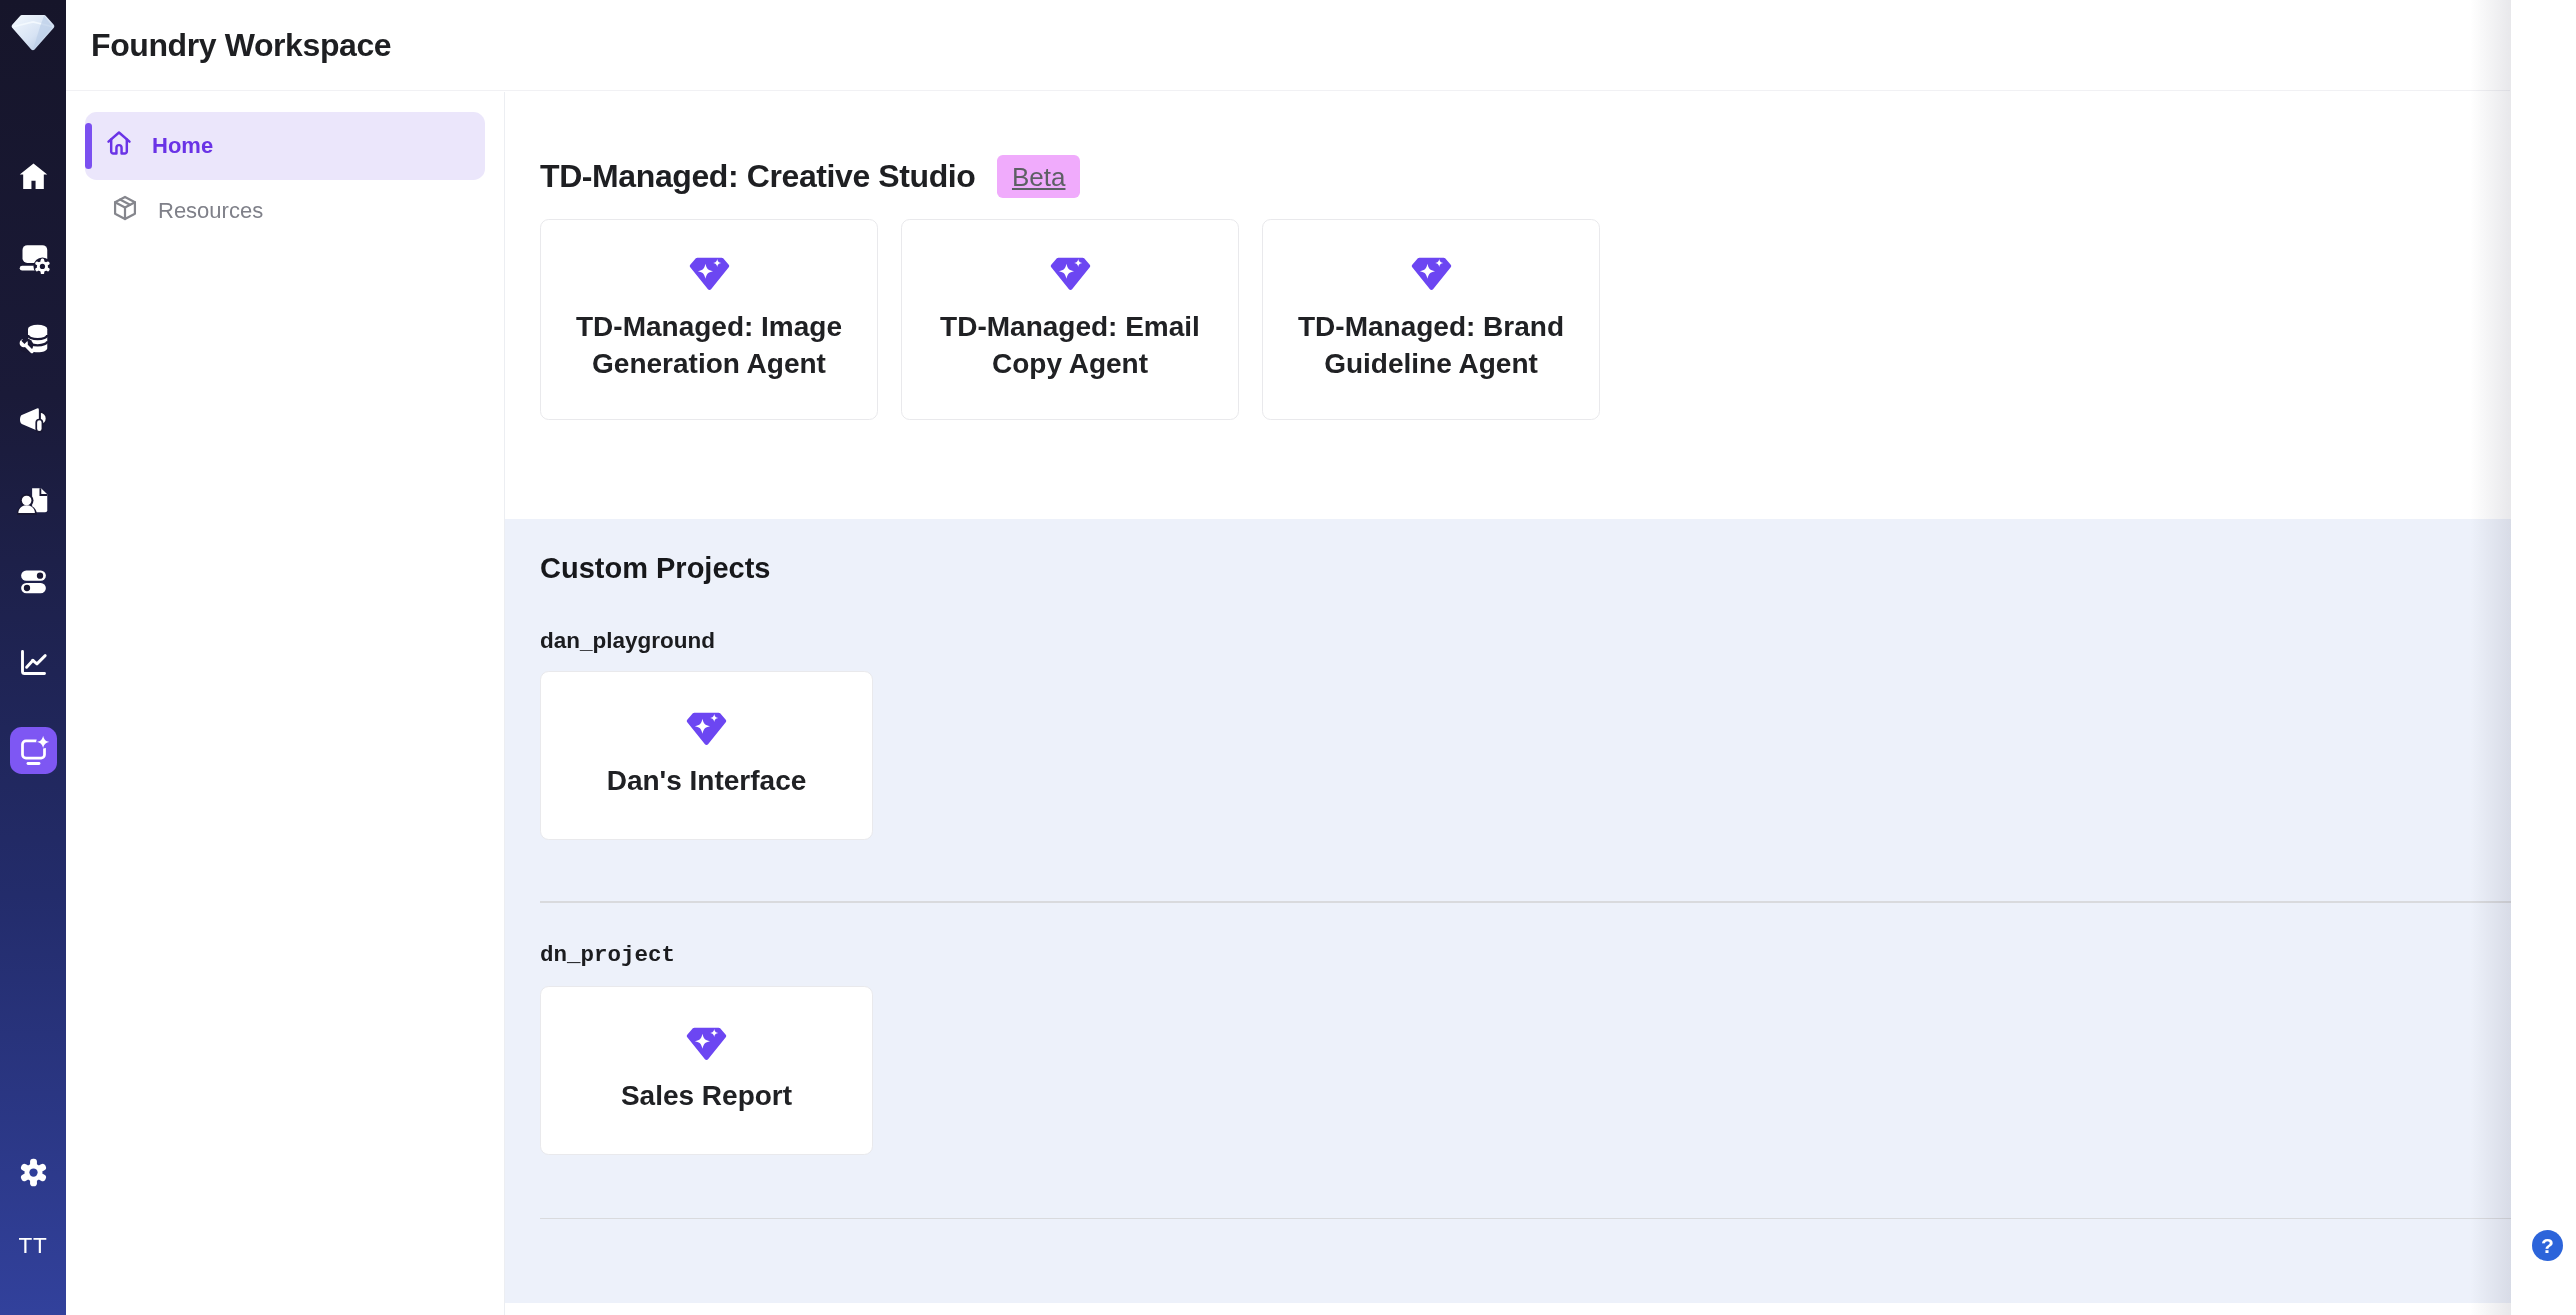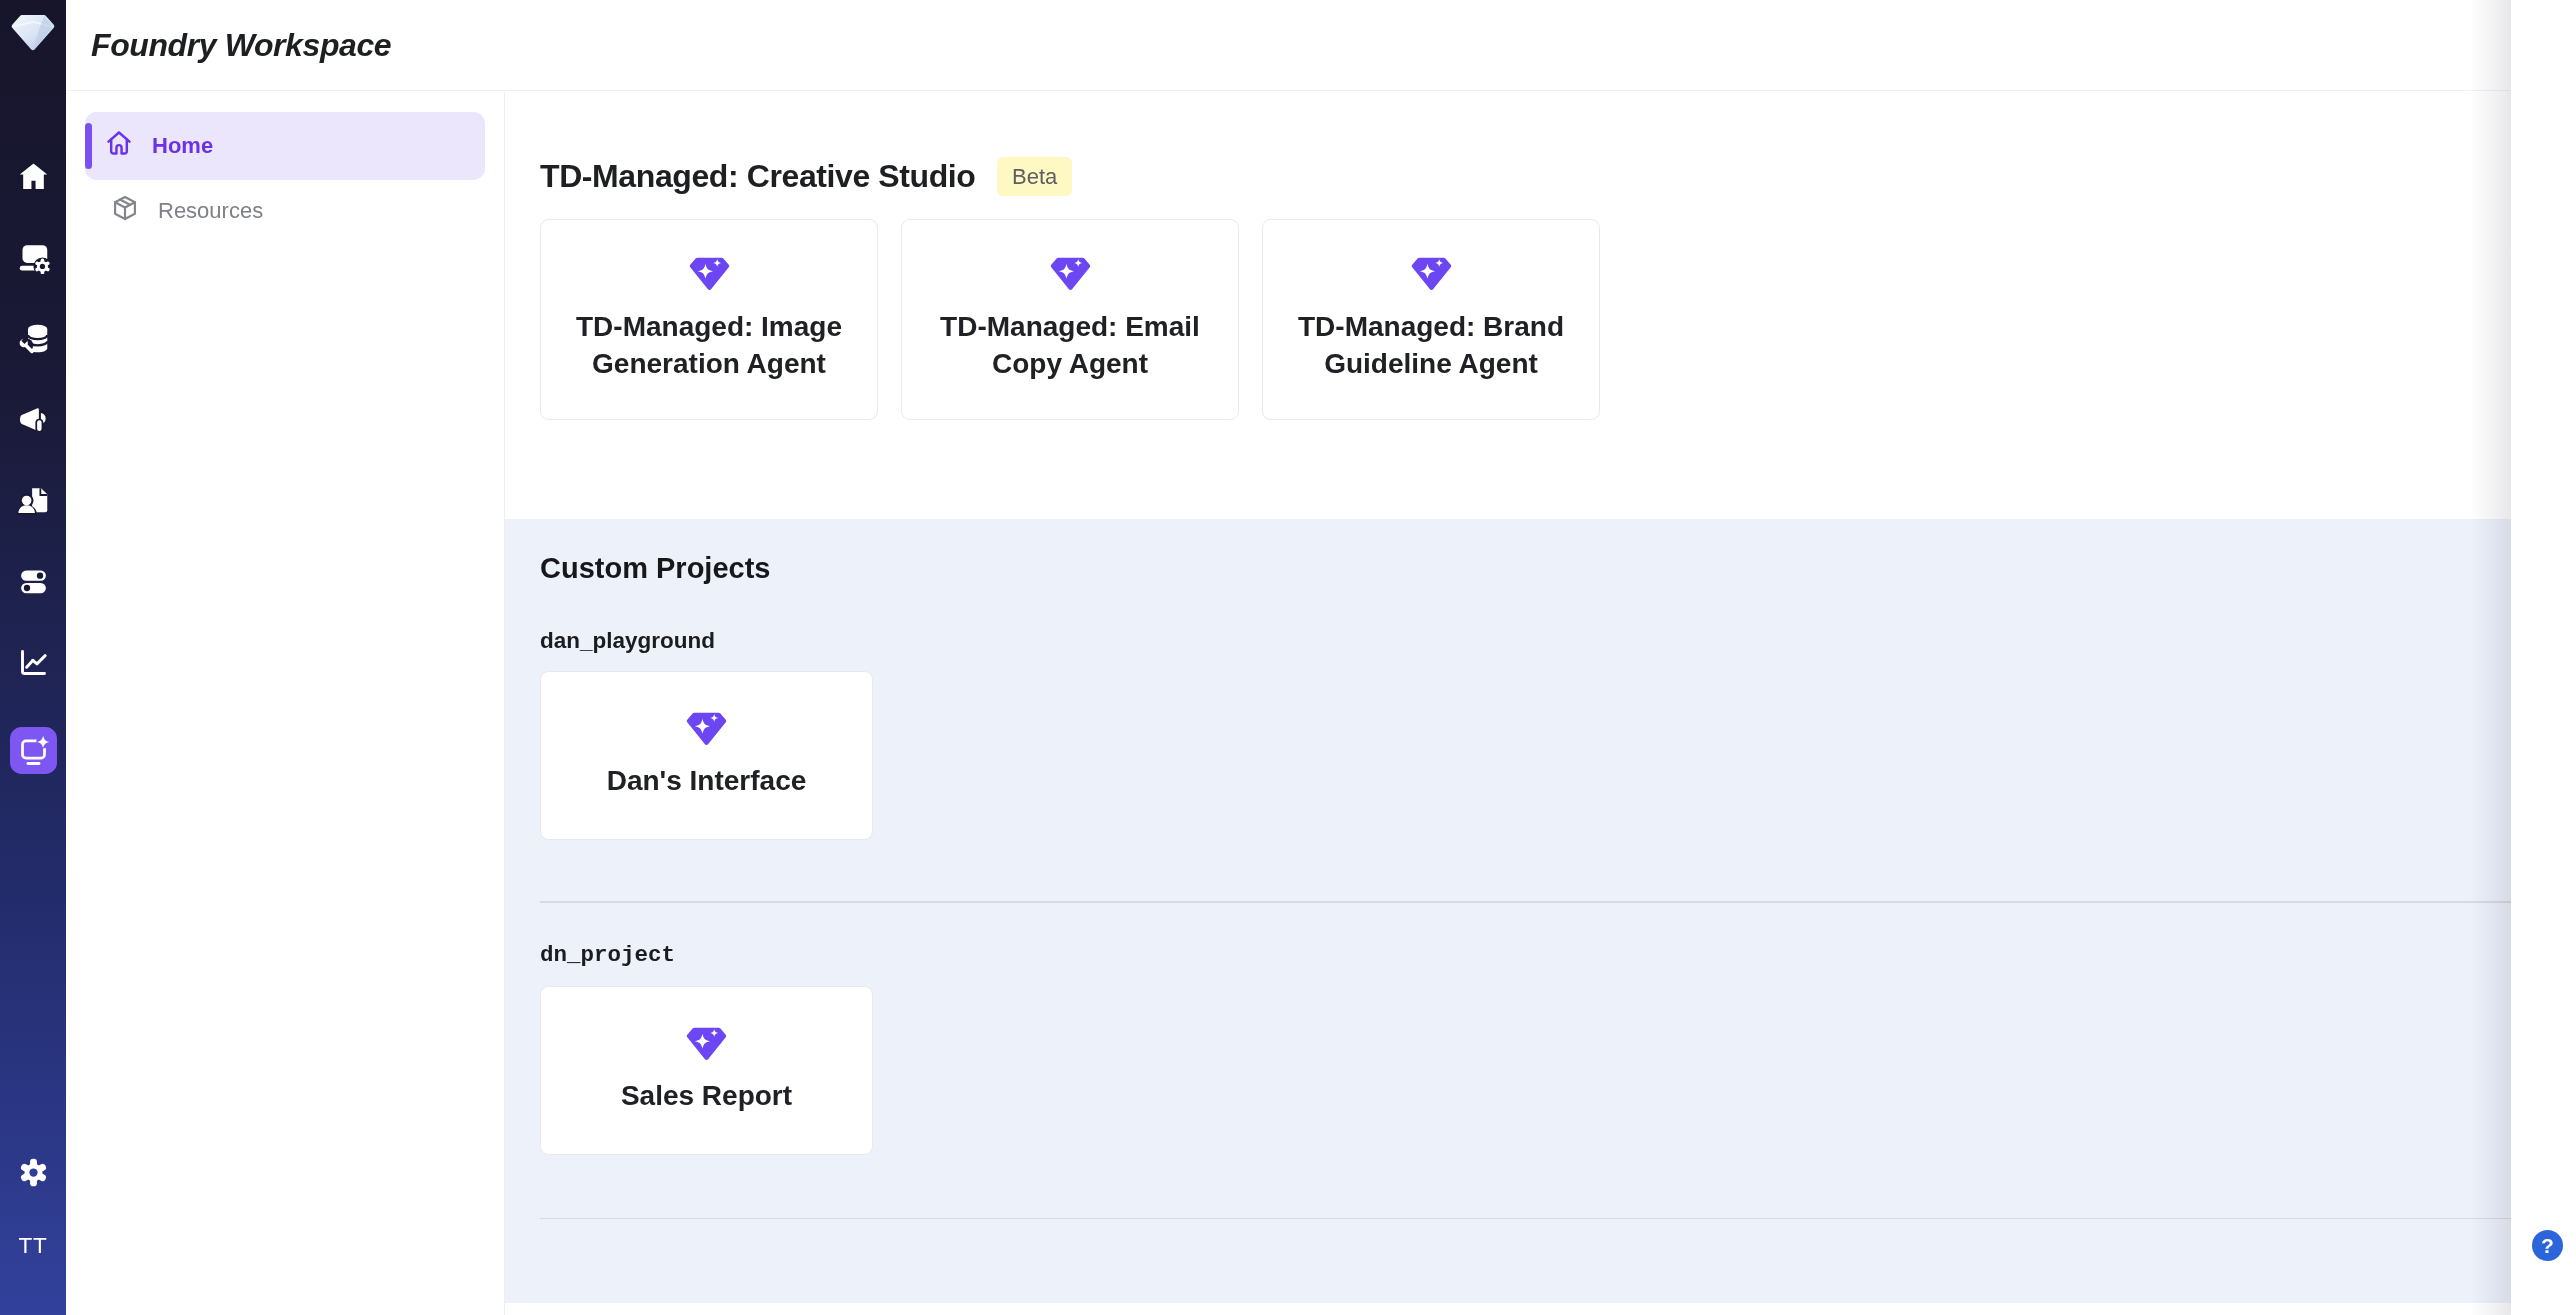--- a/index.html
+++ b/index.html
@@ -26,7 +26,7 @@
   
   .header{
     position:absolute;left:66px;top:0;width:2444px;height:91px;background:#ffffff;
-    border-bottom:1.5px solid #f1f1f4;display:flex;align-items:center;padding-left:25px;z-index:4;font-style:italic;
+    border-bottom:1.5px solid #f1f1f4;display:flex;align-items:center;padding-left:25px;z-index:4;
   }
   .header-title{font-size:32px;font-weight:700;color:#1e1f22;letter-spacing:-0.4px;}
 

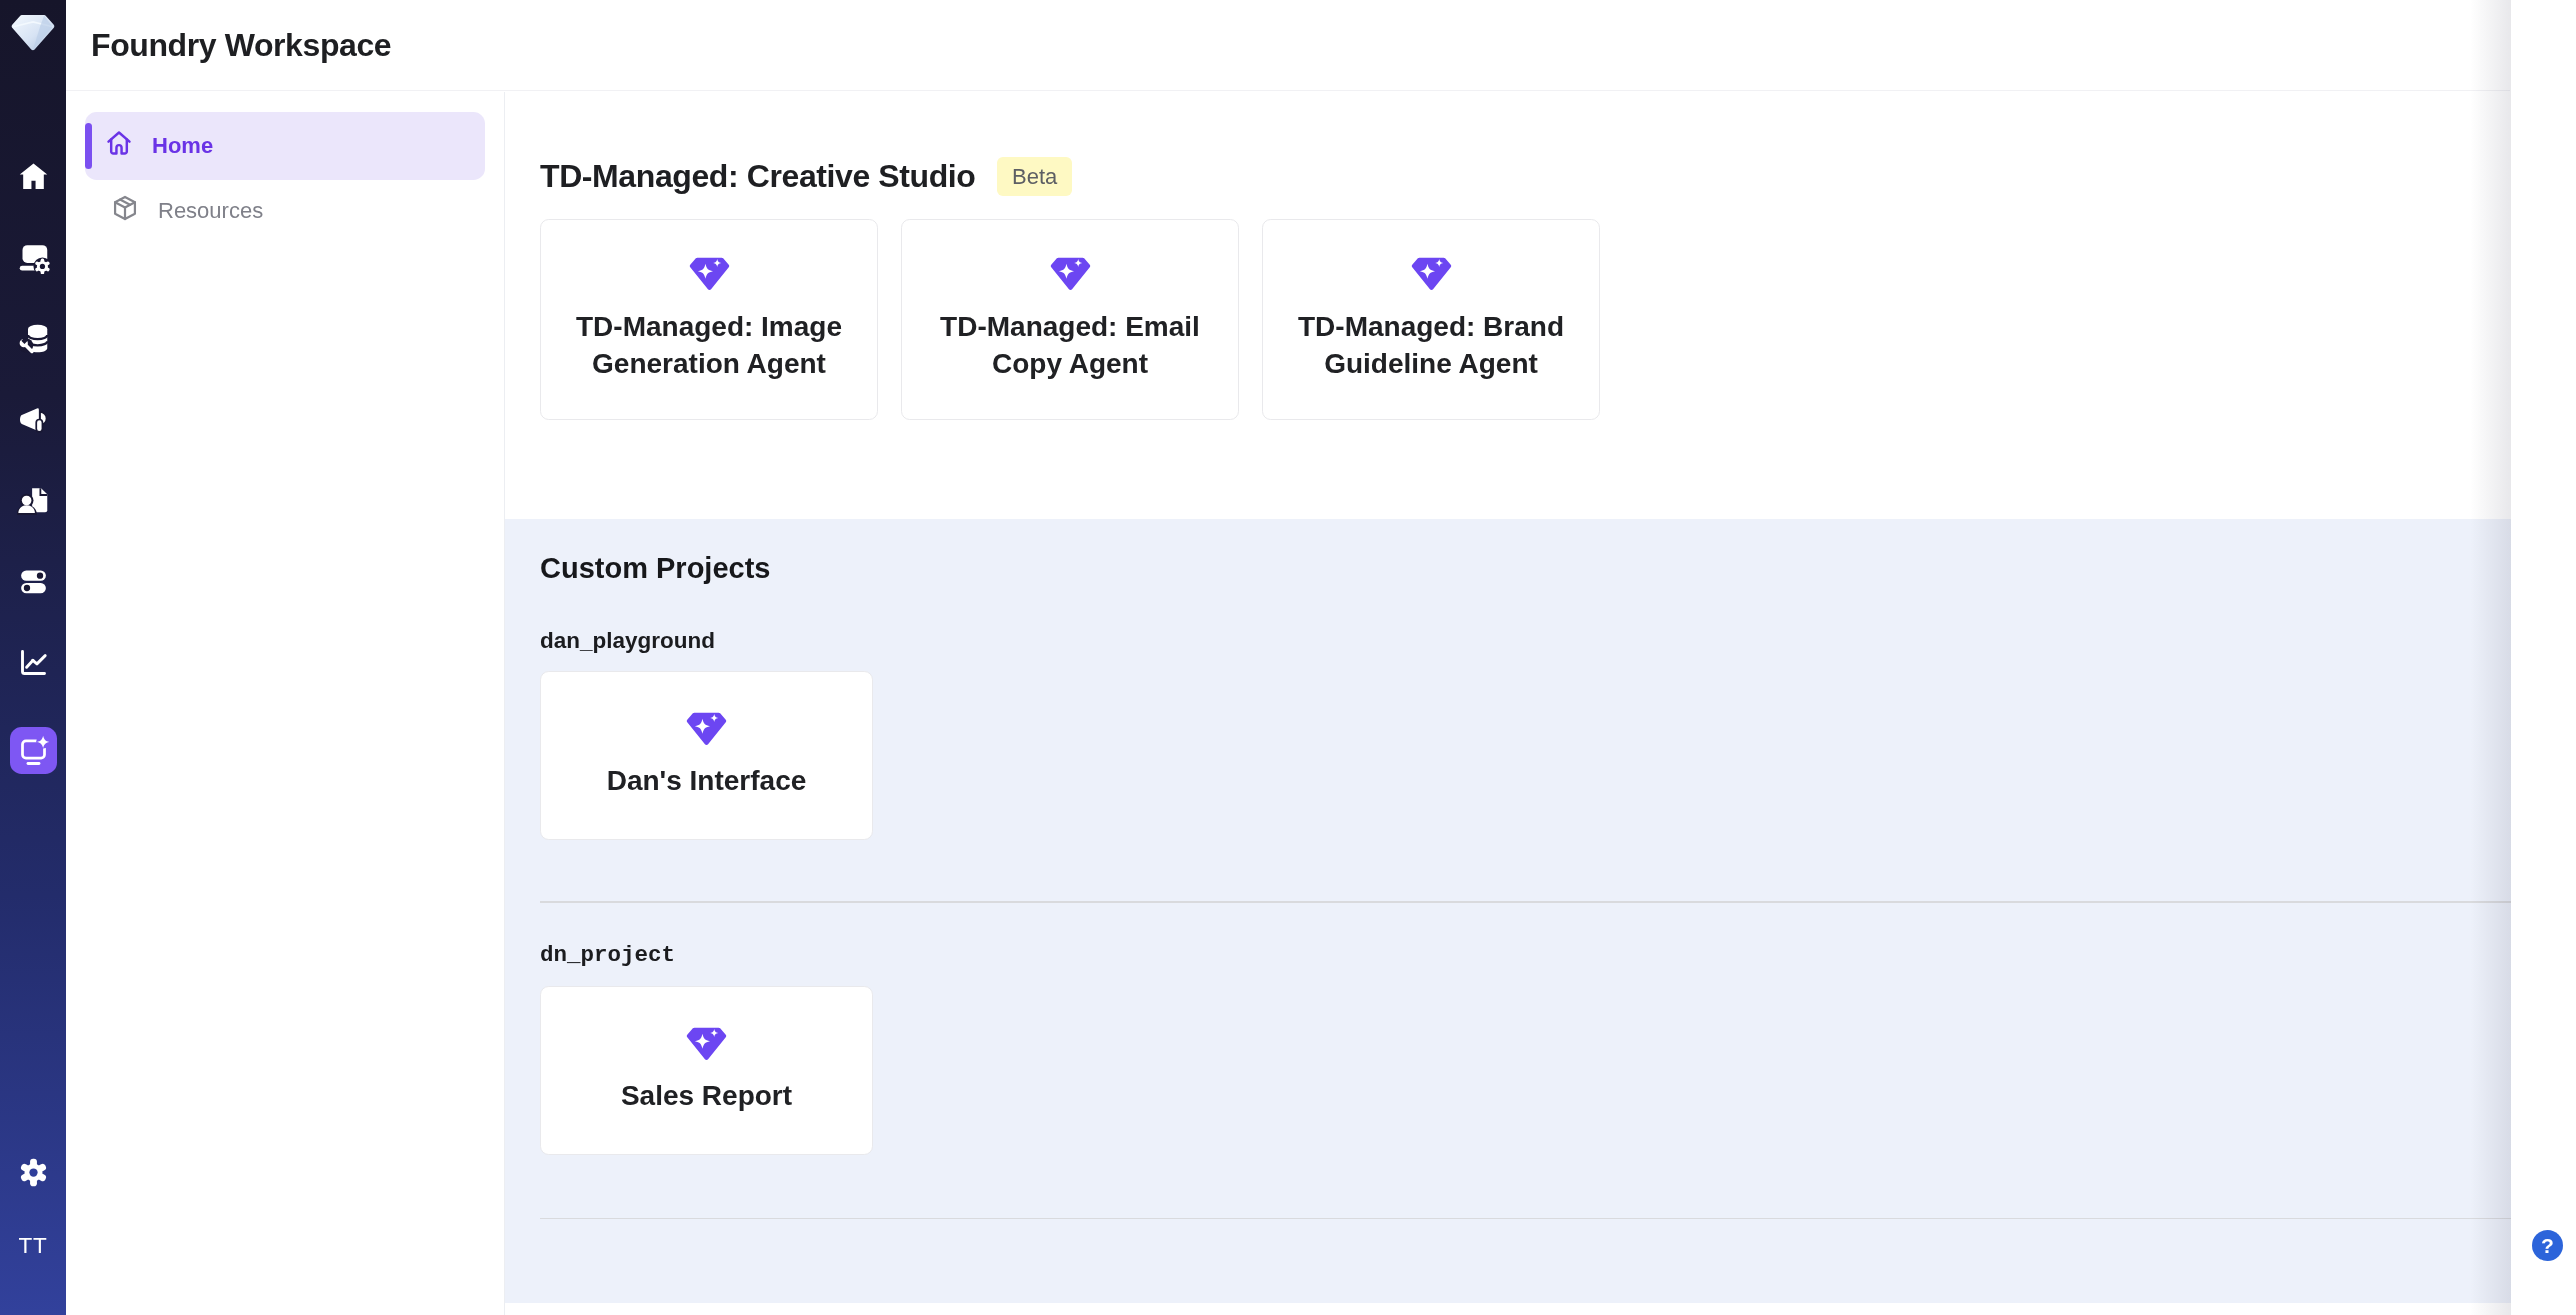--- a/index.html
+++ b/index.html
@@ -52,7 +52,7 @@
   .managed{padding:64px 0 0 35px;}
   .title-row{display:flex;align-items:center;gap:22px;height:41px;}
   .h1{font-size:32px;font-weight:700;color:#1e1f22;letter-spacing:-0.4px;}
-  .badge{background:#fef9c3;color:#5d5f64;font-size:22px;line-height:1;padding:8.7px 14.5px;border-radius:5.8px;}
+  .badge{background:#f0abfc;color:#5d5f64;font-size:26px;line-height:1;padding:8.7px 14.5px;border-radius:5.8px;text-decoration:underline;}
   .cards-row{display:flex;gap:23px;margin-top:22px;}
   .card{
     width:338px;height:201px;background:#ffffff;border:1.5px solid #e9e9ec;border-radius:8.7px;

